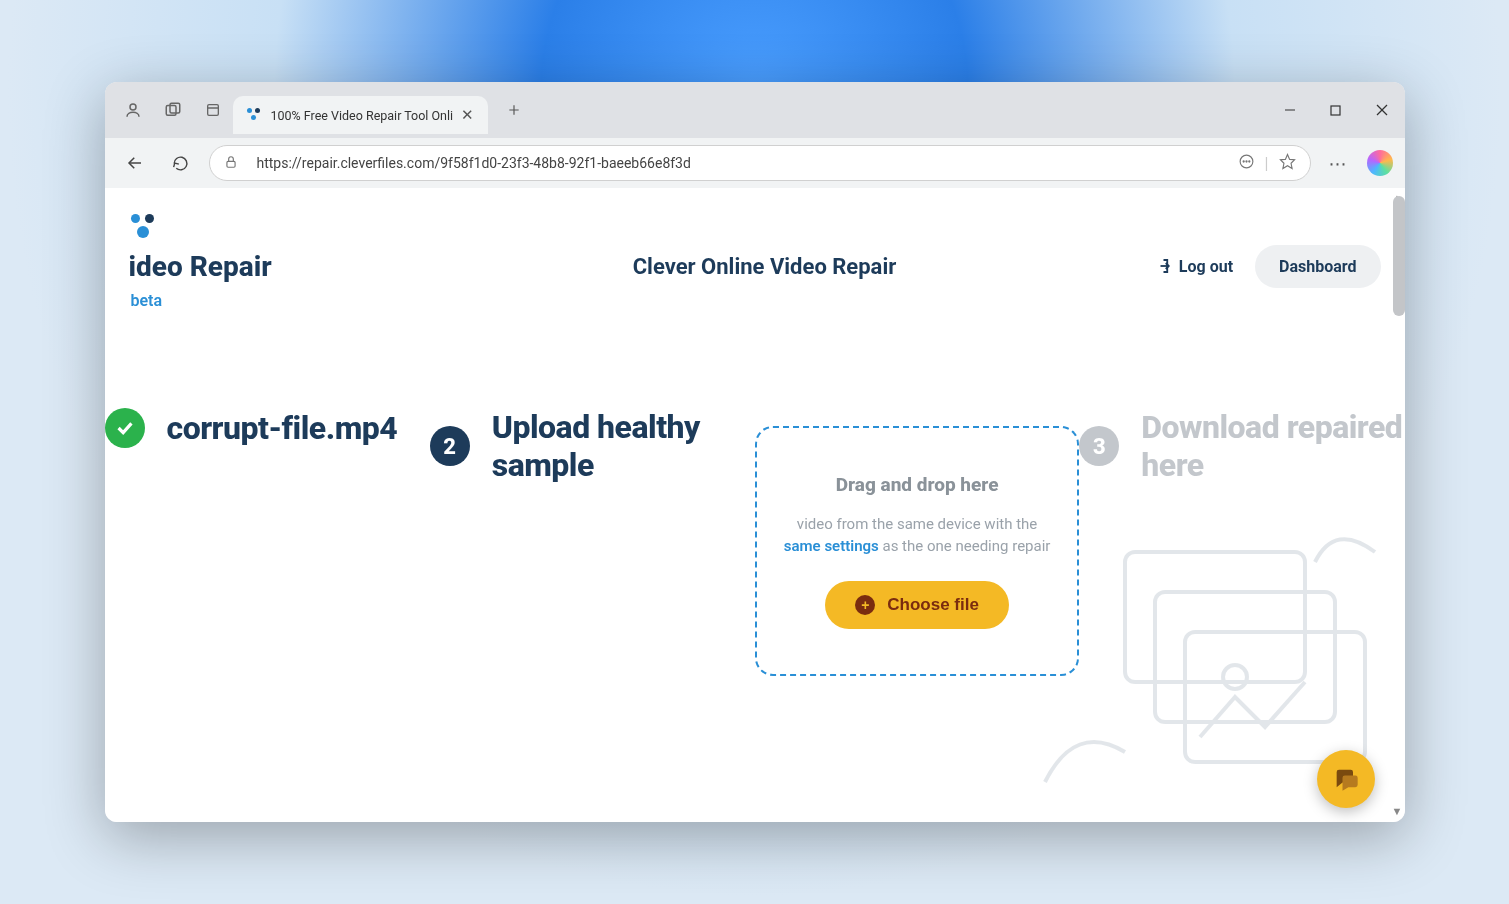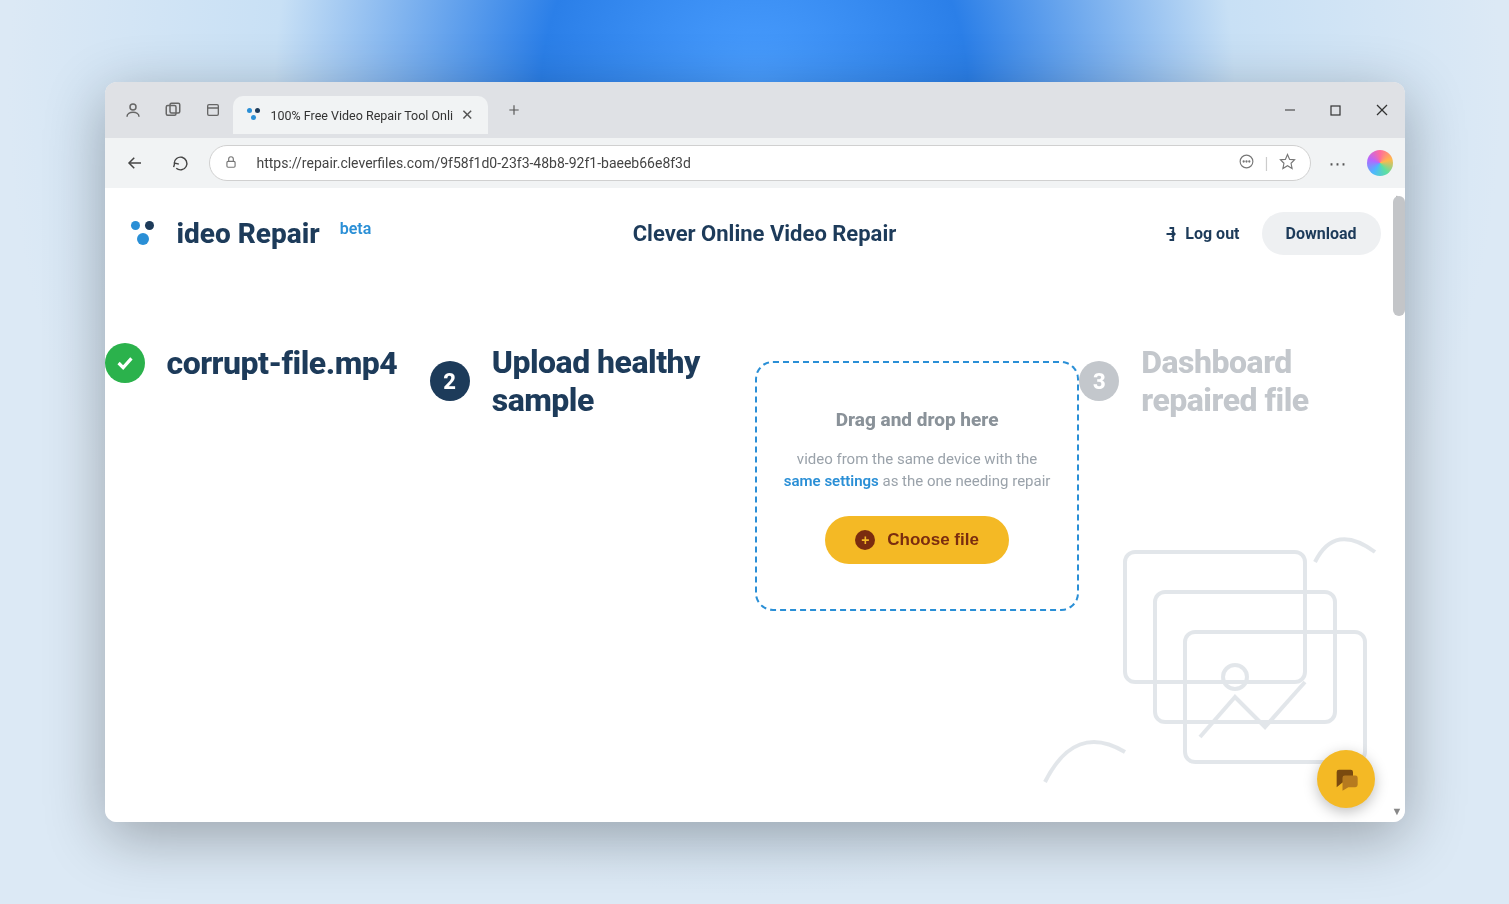--- a/index.html
+++ b/index.html
@@ -76,7 +76,7 @@
     align-items: center;
     padding: 24px 24px 18px 24px;
   }
-  .logo { display:flex; align-items:center; gap:18px; }
+  .logo { display:flex; align-items:flex-start; gap:8px;flex-direction:column; }
   .logo-dots {
     position: relative; width: 30px; height: 30px;
   }

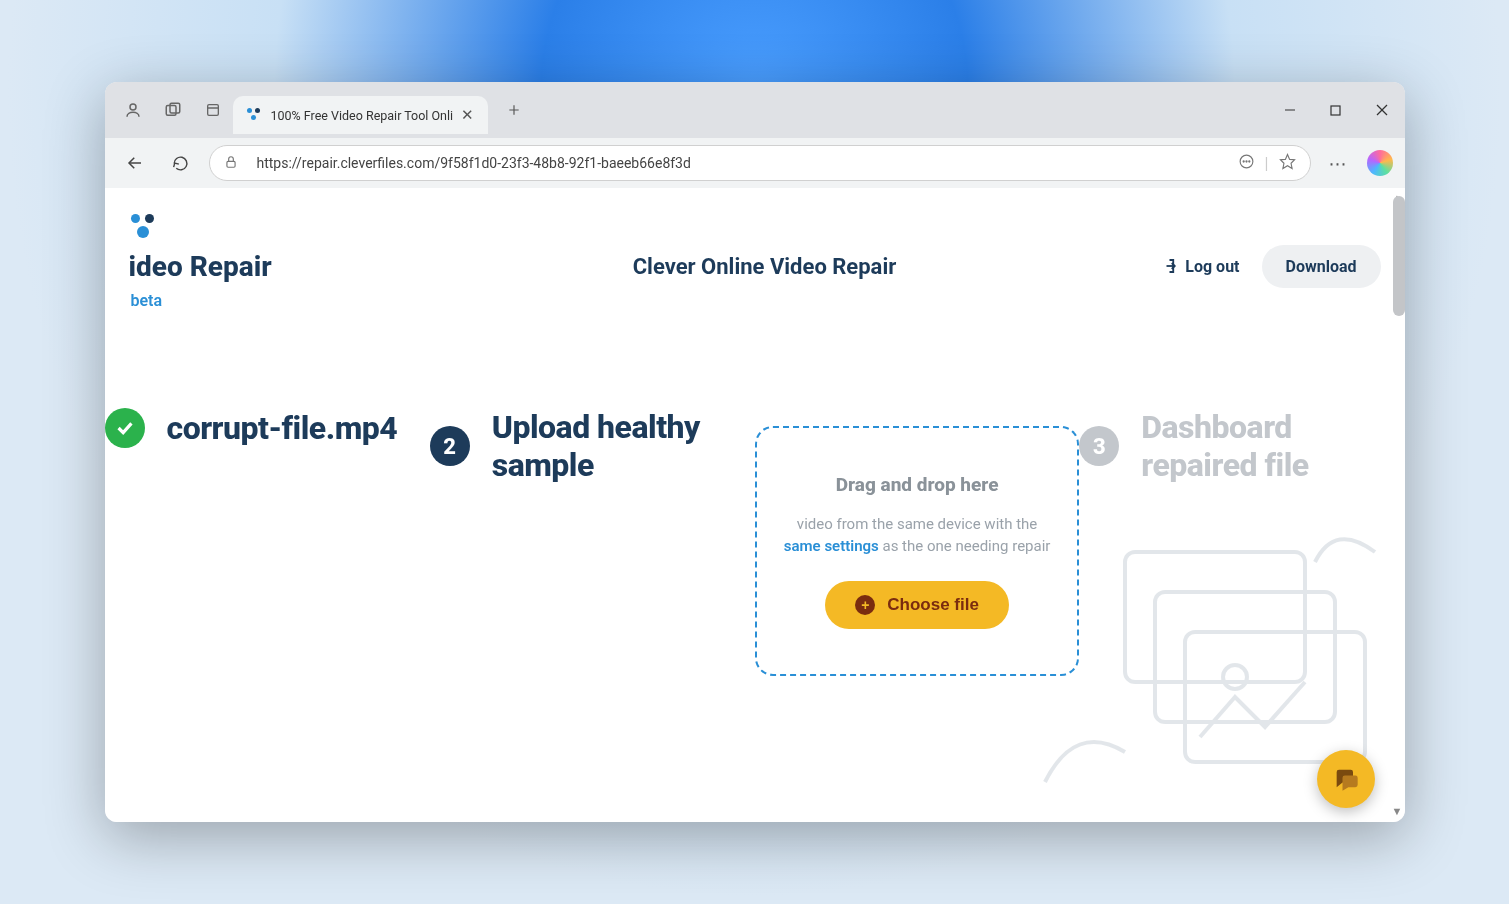--- a/index.html
+++ b/index.html
@@ -281,7 +281,7 @@
           <span>Log out</span>
         </div>
         <div class="dashboard">
-          <span>Download</span>
+          <span>Dashboard</span>
         </div>
       </div>
     </div>

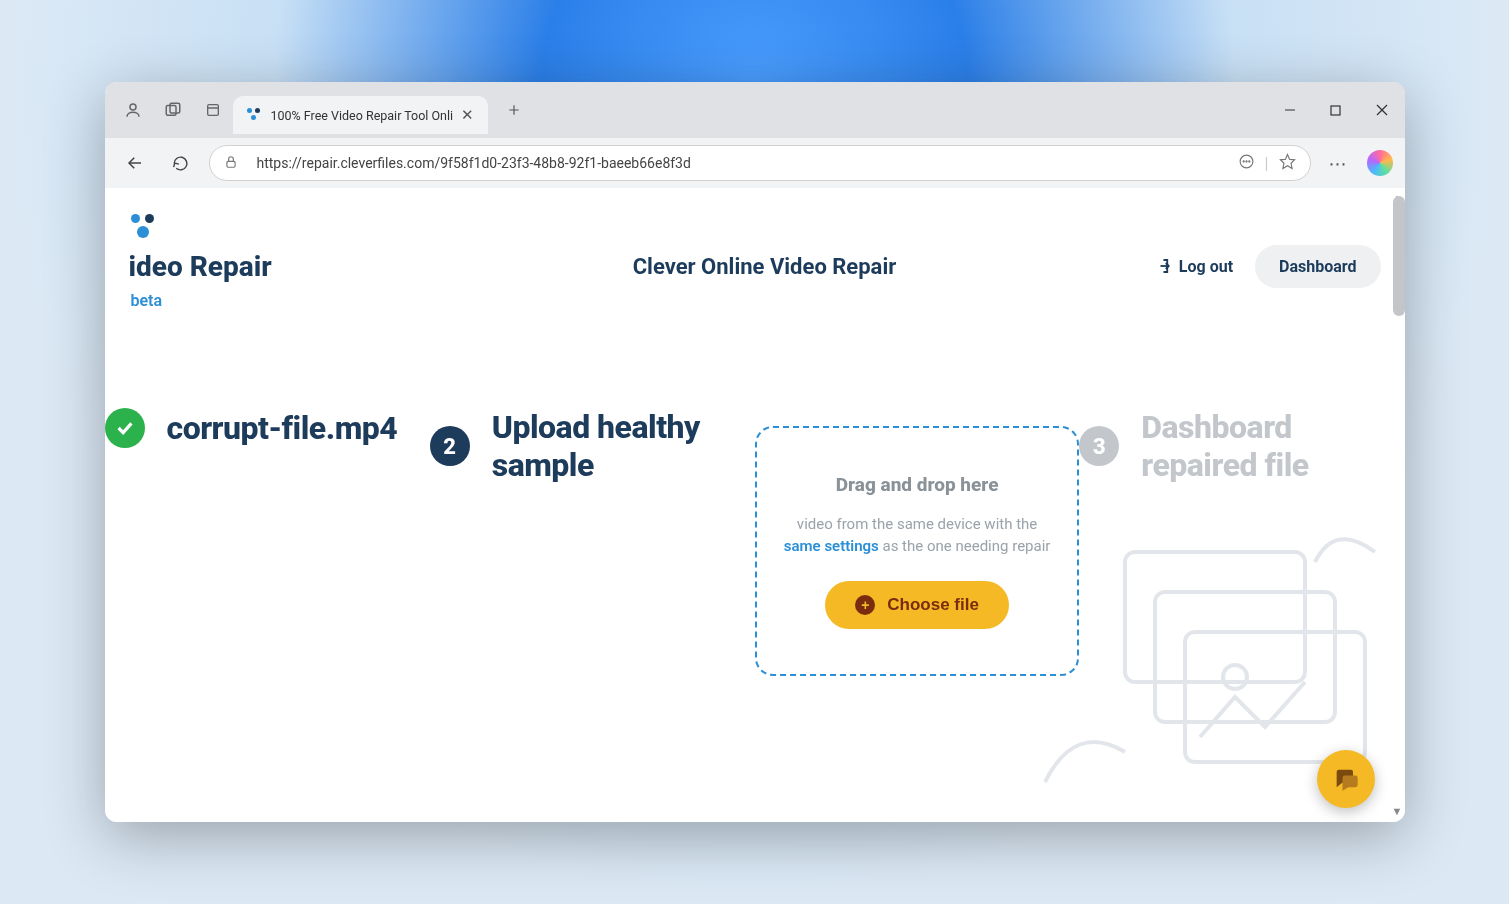--- a/index.html
+++ b/index.html
@@ -316,7 +316,7 @@
 
       <div class="step-row">
         <div class="step-badge badge-grey">3</div>
-        <div class="step-text grey">Dashboard repaired file</div>
+        <div class="step-text grey">Download repaired here</div>
       </div>
 
     </div>

